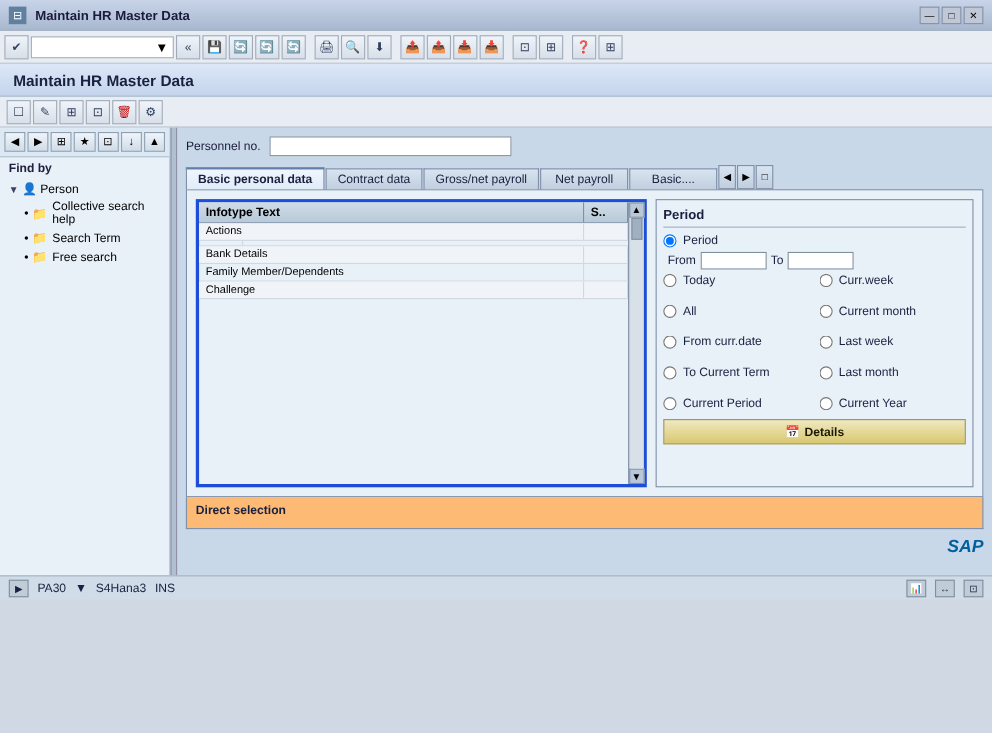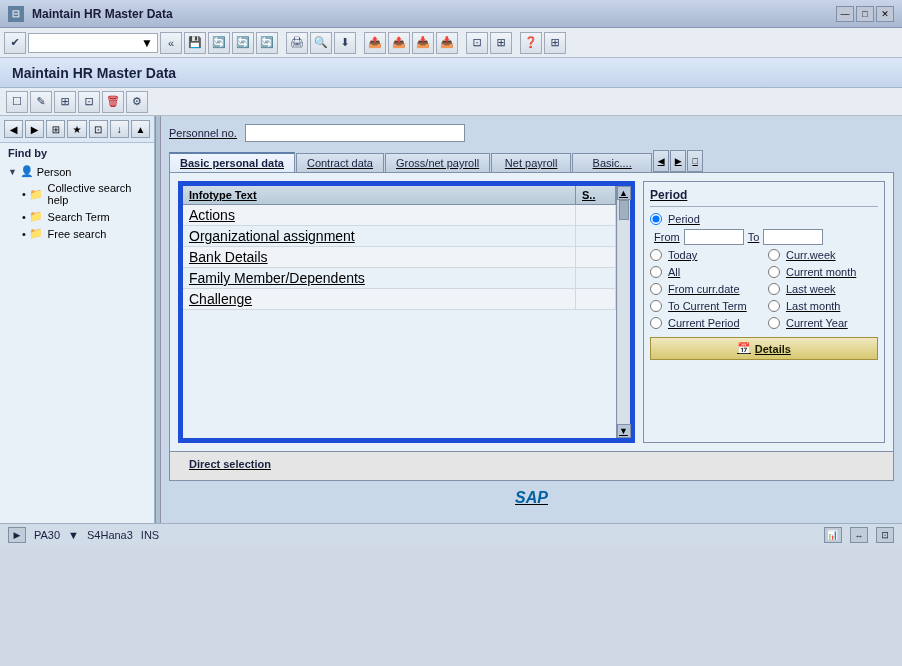--- a/index.html
+++ b/index.html
@@ -448,7 +448,7 @@
 
     <div style="width:6px; background:#b0c0d0; cursor:col-resize; border-left:1px solid #9090a8; border-right:1px solid #9090a8;"></div>
 
-    <div class="right-content" style="flex:1; overflow:hidden;text-decoration:underline;">
+    <div class="right-content" style="flex:1; overflow:hidden;">
 
       <div class="personnel-row">
         <span class="field-label">Personnel no.</span>

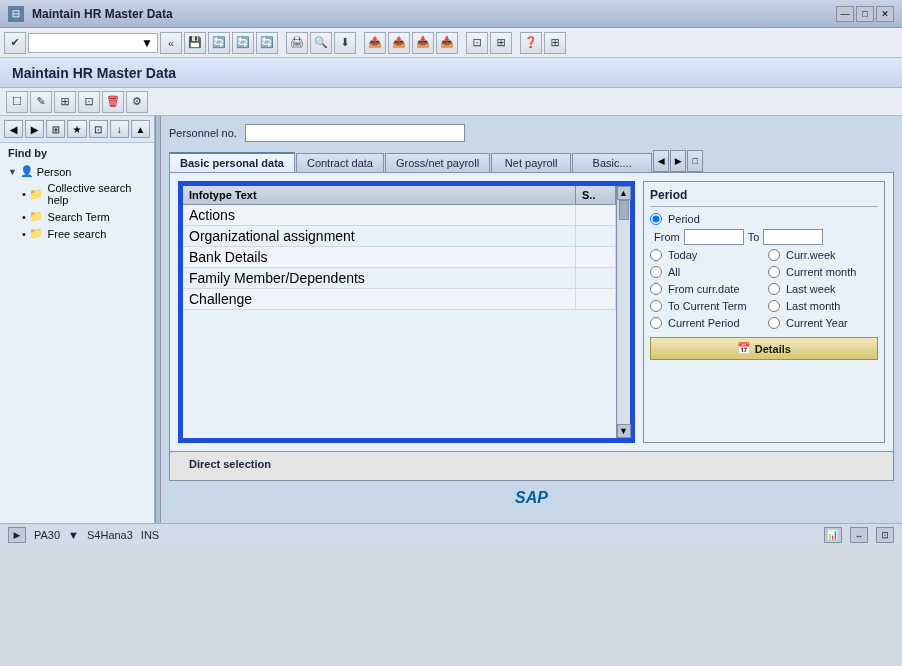--- a/index.html
+++ b/index.html
@@ -468,7 +468,7 @@
 
       <div class="tab-content">
 
-        <div style="display:flex; flex:1; border:5px solid #1d4ed8;">
+        <div style="display:flex; flex:1; border:3px solid #1d4ed8;">
           <div style="flex:1;">
             <div class="table-header">
               <div class="th" style="flex:1;">Infotype Text</div>

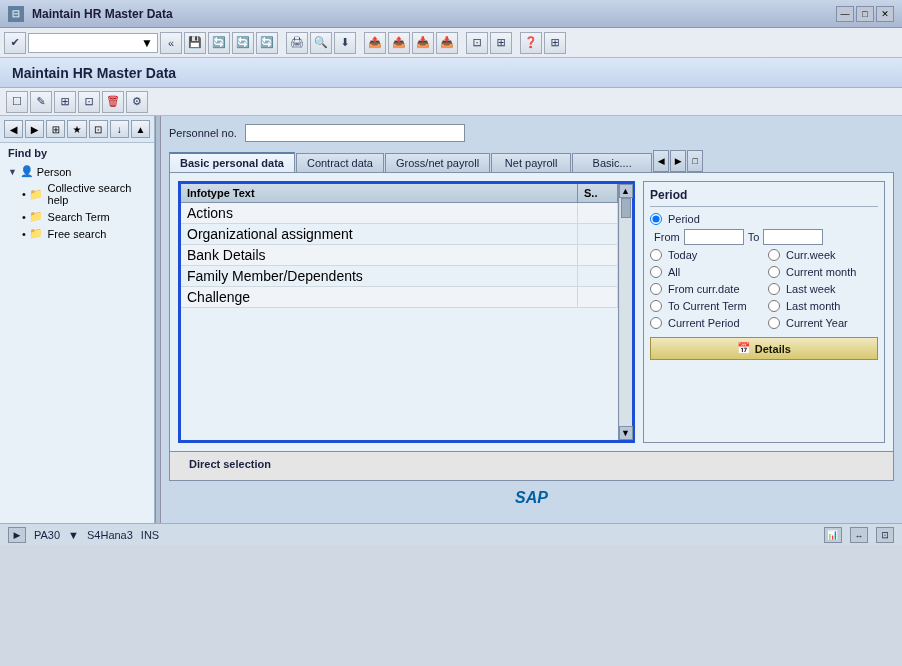--- a/index.html
+++ b/index.html
@@ -228,7 +228,7 @@
 
     
     .period-panel {
-      width: 242px;
+      width: 289px;
       background: #e8f0f8;
       border: 1px solid #8090a8;
       padding: 6px;

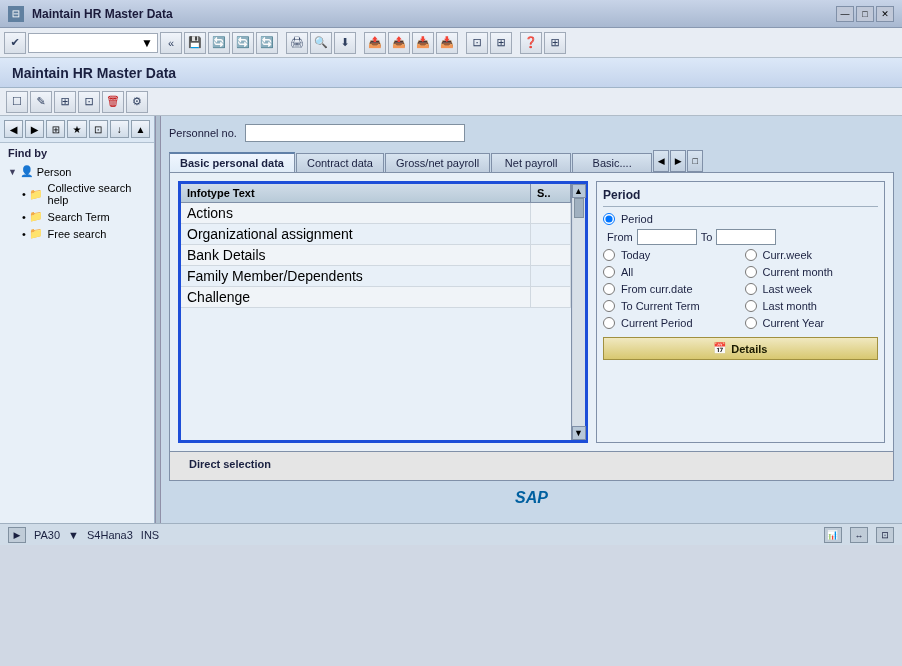--- a/index.html
+++ b/index.html
@@ -195,7 +195,7 @@
     .td {
       padding: 2px 6px;
       border-right: 1px solid #d0d8e0;
-      font-size: 14px;
+      font-size: 10px;
     }
     .table-scrollbar {
       width: 14px;

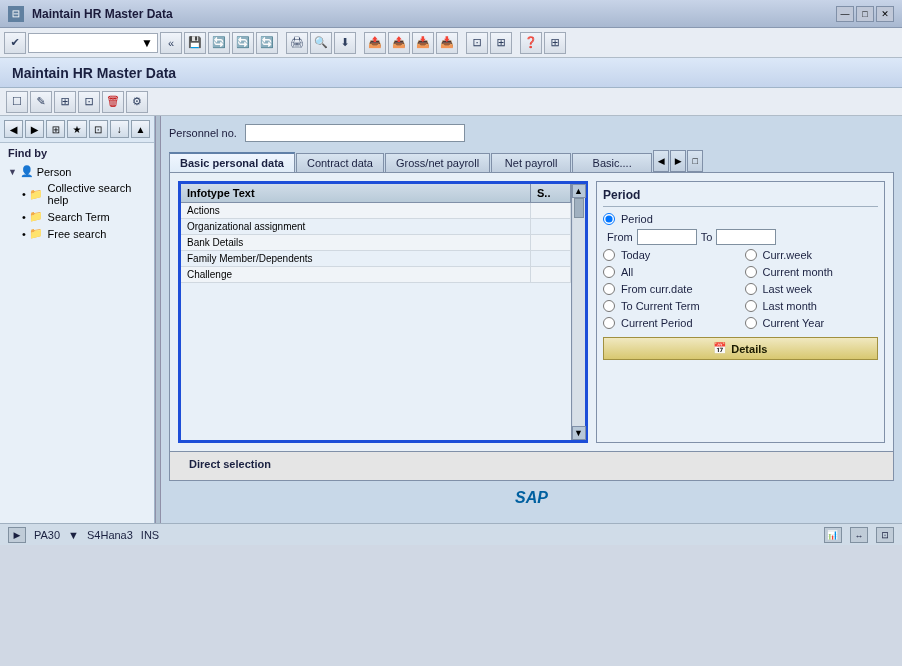--- a/index.html
+++ b/index.html
@@ -479,7 +479,6 @@
               <div class="td" style="width:40px;"></div>
             </div>
             <div class="table-row">
-              <div class="td" style="flex:1;">Organizational assignment</div>
               <div class="td" style="width:40px;"></div>
             </div>
             <div class="table-row">

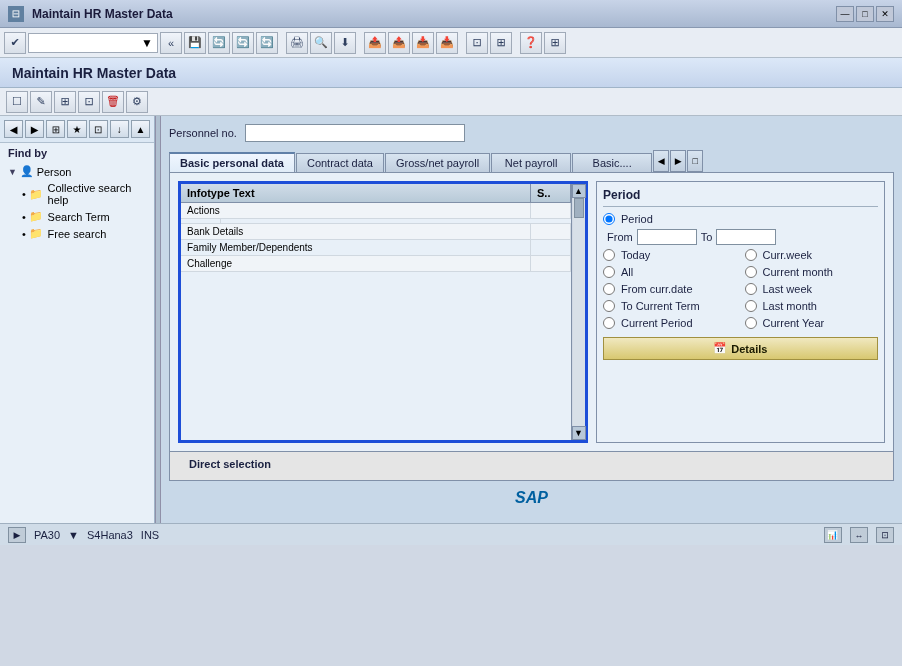--- a/index.html
+++ b/index.html
@@ -265,7 +265,7 @@
     .radio-grid {
       display: grid;
       grid-template-columns: 1fr 1fr;
-      gap: 5px 8px;
+      gap: 16px 8px;
       margin-top: 4px;
     }
     .choose-btn {

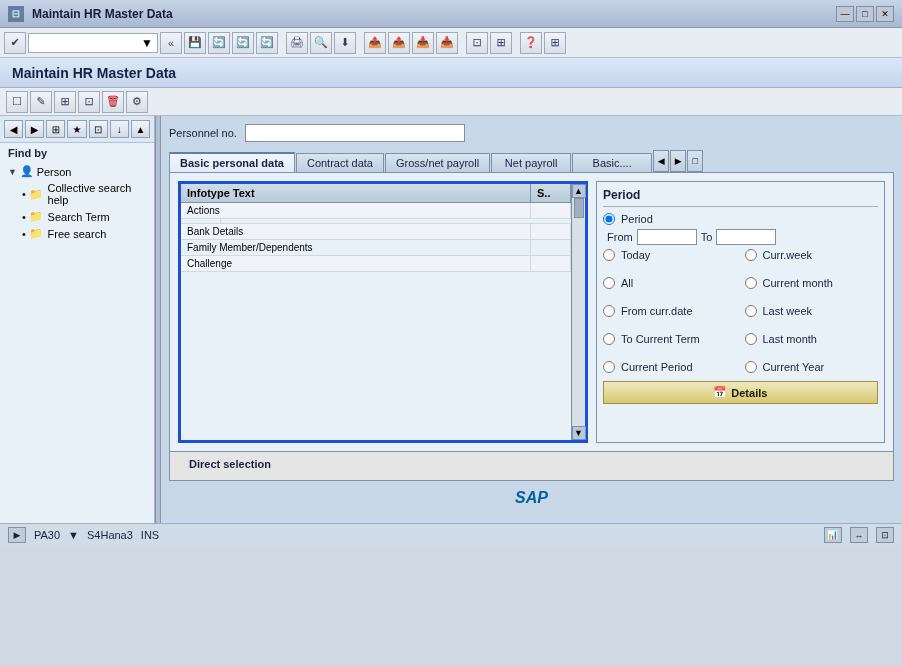--- a/index.html
+++ b/index.html
@@ -286,10 +286,10 @@
 
     
     .direct-selection {
-      background: #e5e5e5;
+      background: #fdba74;
       border: 1px solid #8090a8;
       border-top: none;
-      padding: 6px 19px;
+      padding: 6px 8px;
     }
     .ds-title {
       font-size: 11px;

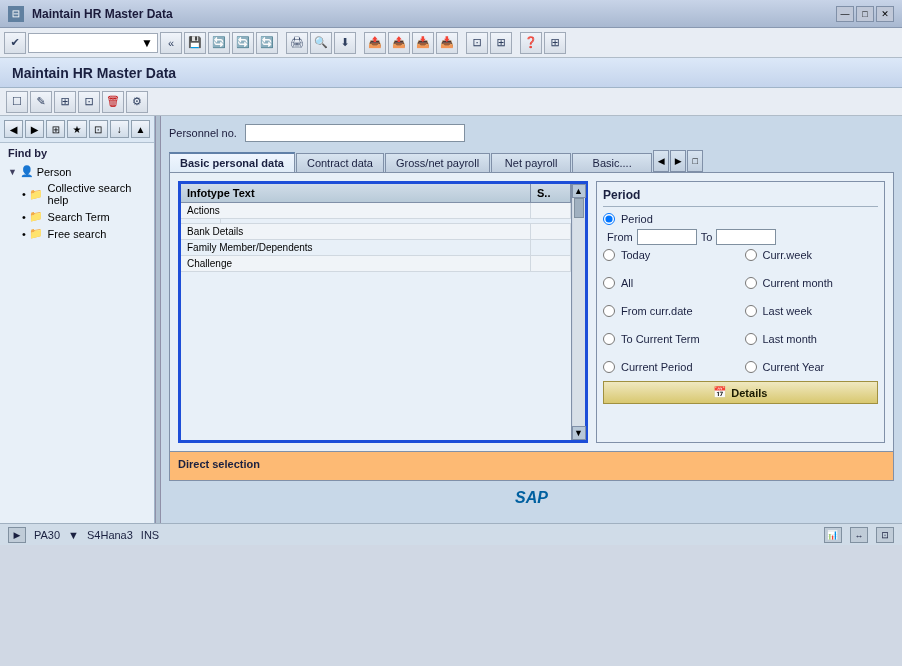--- a/index.html
+++ b/index.html
@@ -571,7 +571,7 @@
         <div class="ds-title">Direct selection</div>
       </div>
 
-      <div class="sap-logo-area" style="padding:8px 0;">
+      <div class="sap-logo-area" style="padding:8px 0;text-align:right;">
         <span class="sap-logo">SAP</span>
       </div>
 

